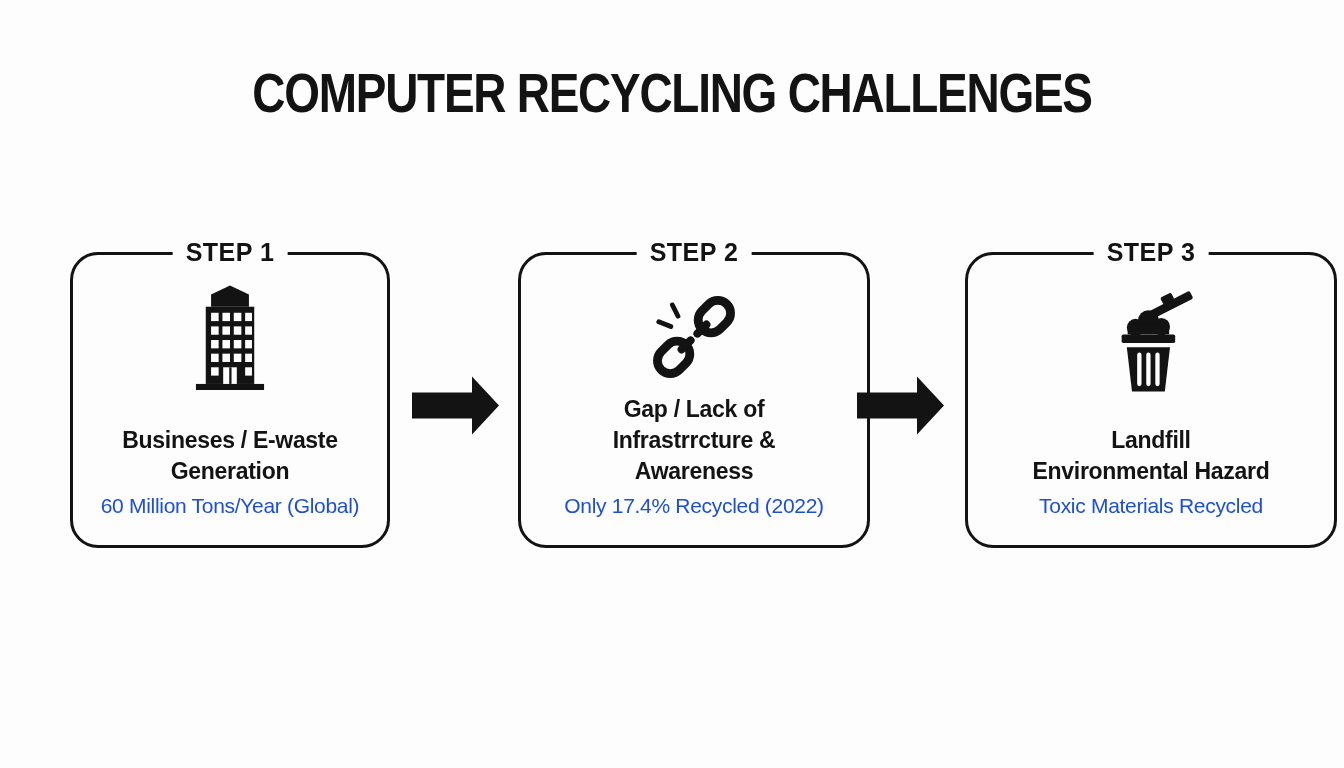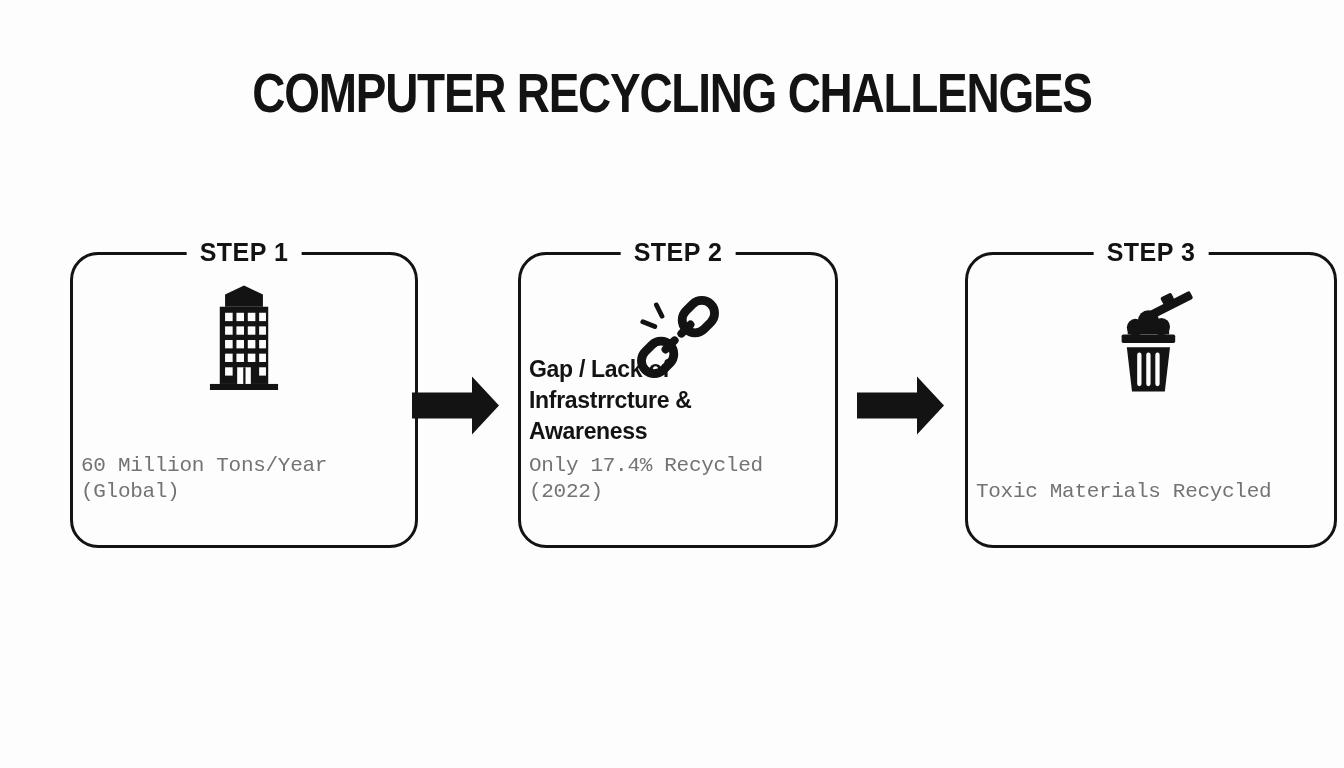--- a/index.html
+++ b/index.html
@@ -41,7 +41,7 @@
     border-radius: 28px;
     box-sizing: border-box;
   }
-  .step-box.s1 { left: 70px;  width: 348px; }
+  .step-box.s1 { left: 70px;  width: 320px; }
   .step-box.s2 { left: 518px; width: 320px; }
   .step-box.s3 { left: 965px; width: 372px; }
 

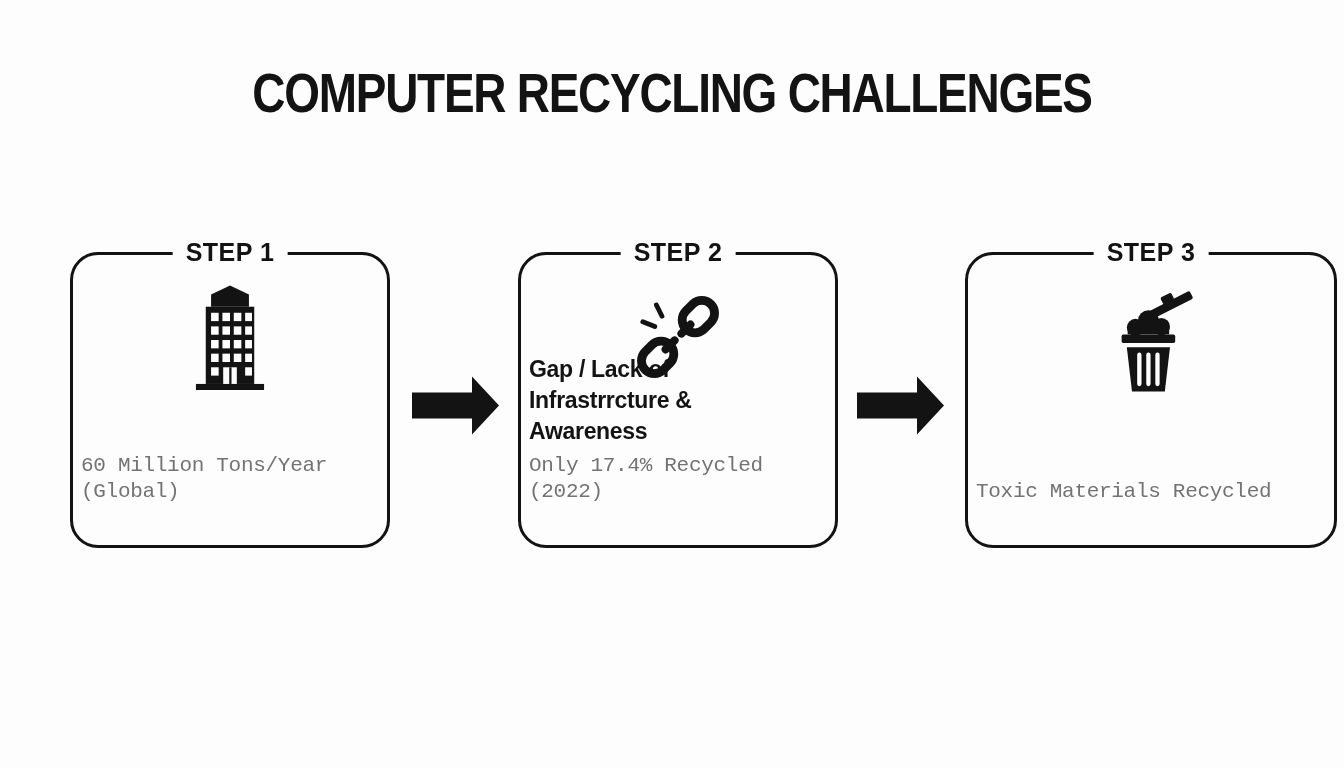--- a/index.html
+++ b/index.html
@@ -42,7 +42,7 @@
     box-sizing: border-box;
   }
   .step-box.s1 { left: 70px;  width: 320px; }
-  .step-box.s2 { left: 518px; width: 320px; }
+  .step-box.s2 { left: 518px; width: 352px; }
   .step-box.s3 { left: 965px; width: 372px; }
 
   .step-label {

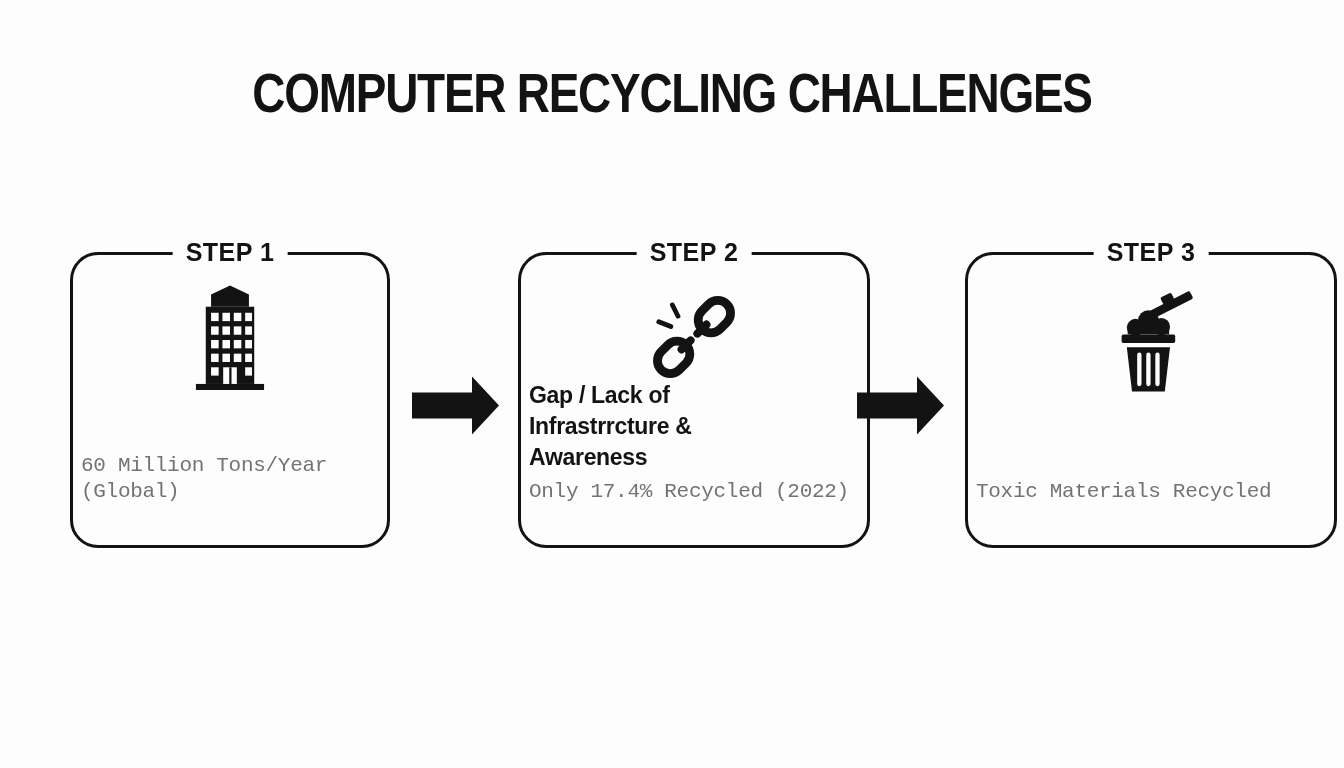--- a/index.html
+++ b/index.html
@@ -75,7 +75,8 @@
     position: absolute;
     left: 8px;
     right: 8px;
-    bottom: 40px;
+    bottom: 26px;
+    text-align: center;
     margin-top: 24px;
   }
   .box-heading {

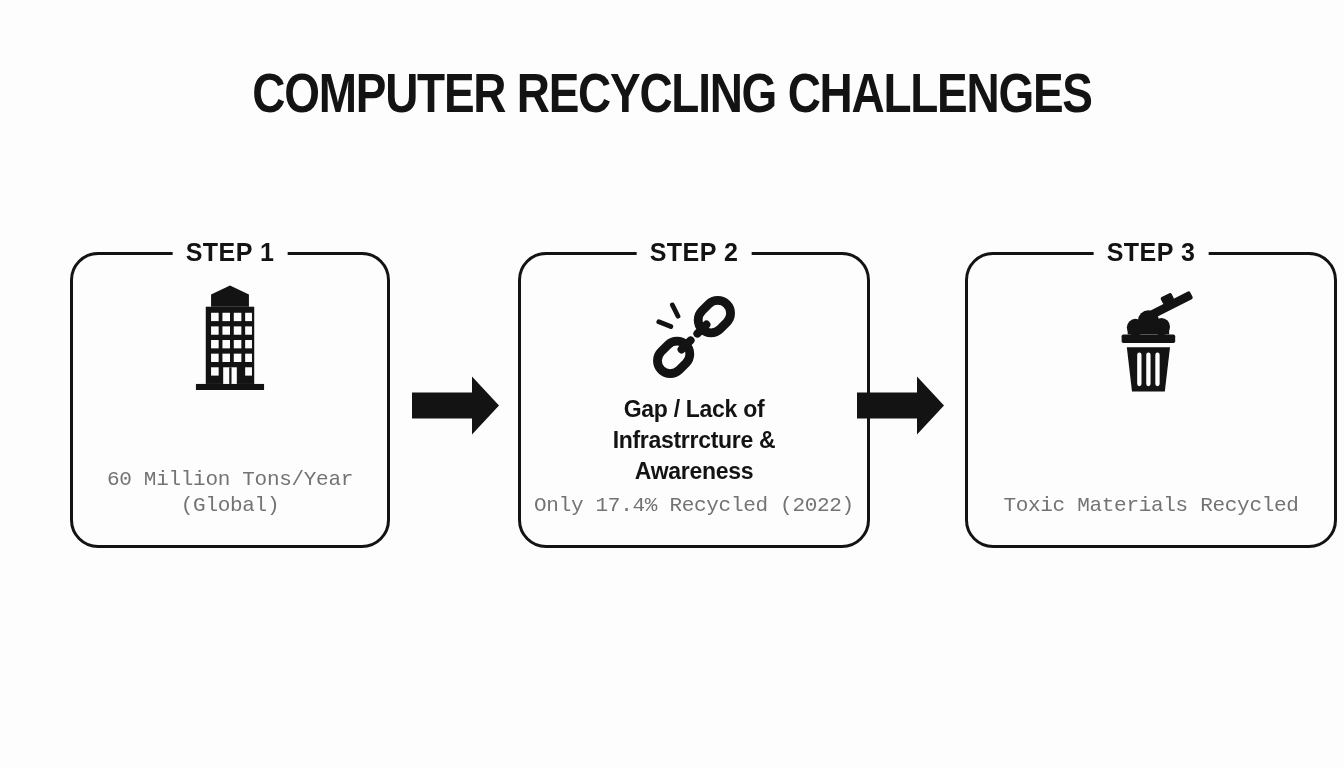--- a/index.html
+++ b/index.html
@@ -145,6 +145,8 @@
     </svg>
   </div>
   <div class="box-text">
+    <div class="box-heading">Busineses / E-waste
+Generation</div>
     <div class="box-detail">60 Million Tons/Year (Global)</div>
   </div>
 </div>

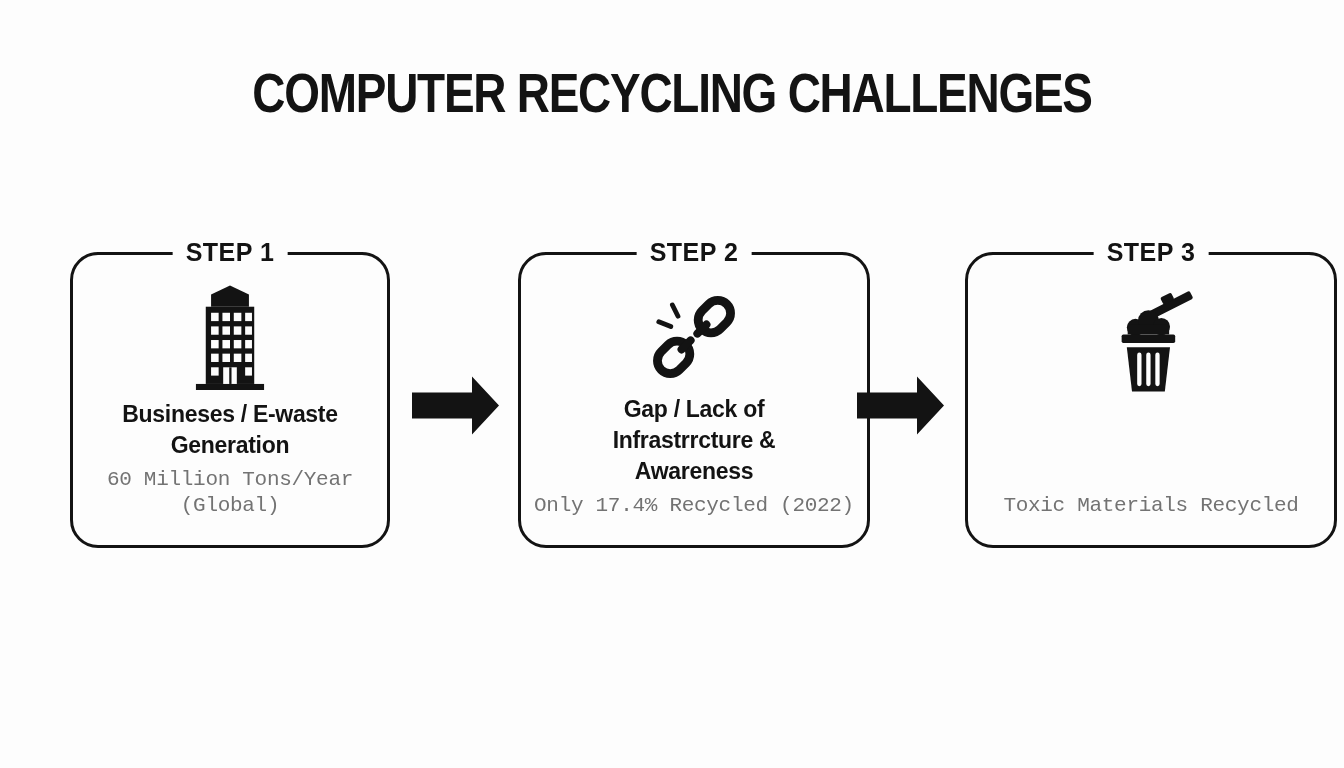--- a/index.html
+++ b/index.html
@@ -207,6 +207,8 @@
     </svg>
   </div>
   <div class="box-text">
+    <div class="box-heading">Landfill
+Environmental Hazard</div>
     <div class="box-detail">Toxic Materials Recycled</div>
   </div>
 </div>

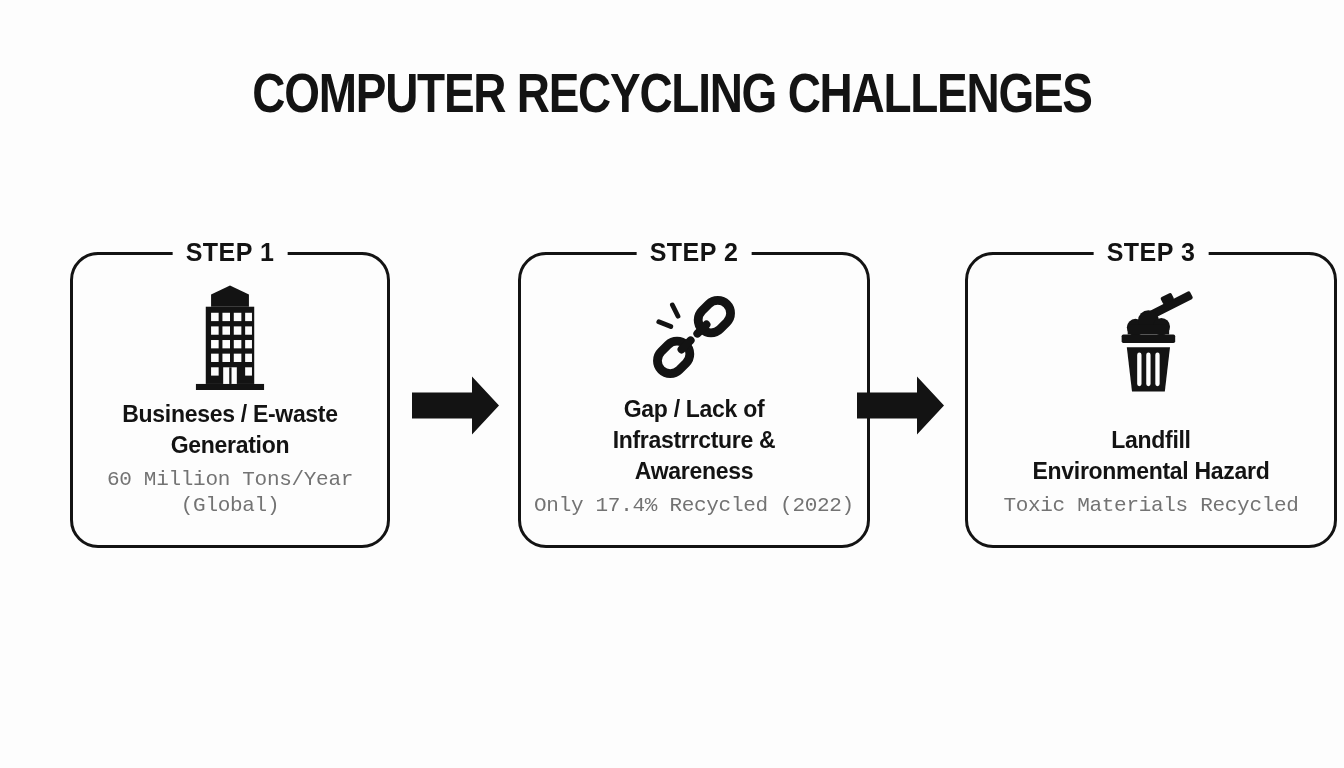--- a/index.html
+++ b/index.html
@@ -92,8 +92,7 @@
     font-size: 21px;
     line-height: 26px;
     letter-spacing: -0.3px;
-    color: #737373;
-    font-family: Liberation Mono, monospace;
+    color: #1d4ed8;
   }
 
   .arrow {

